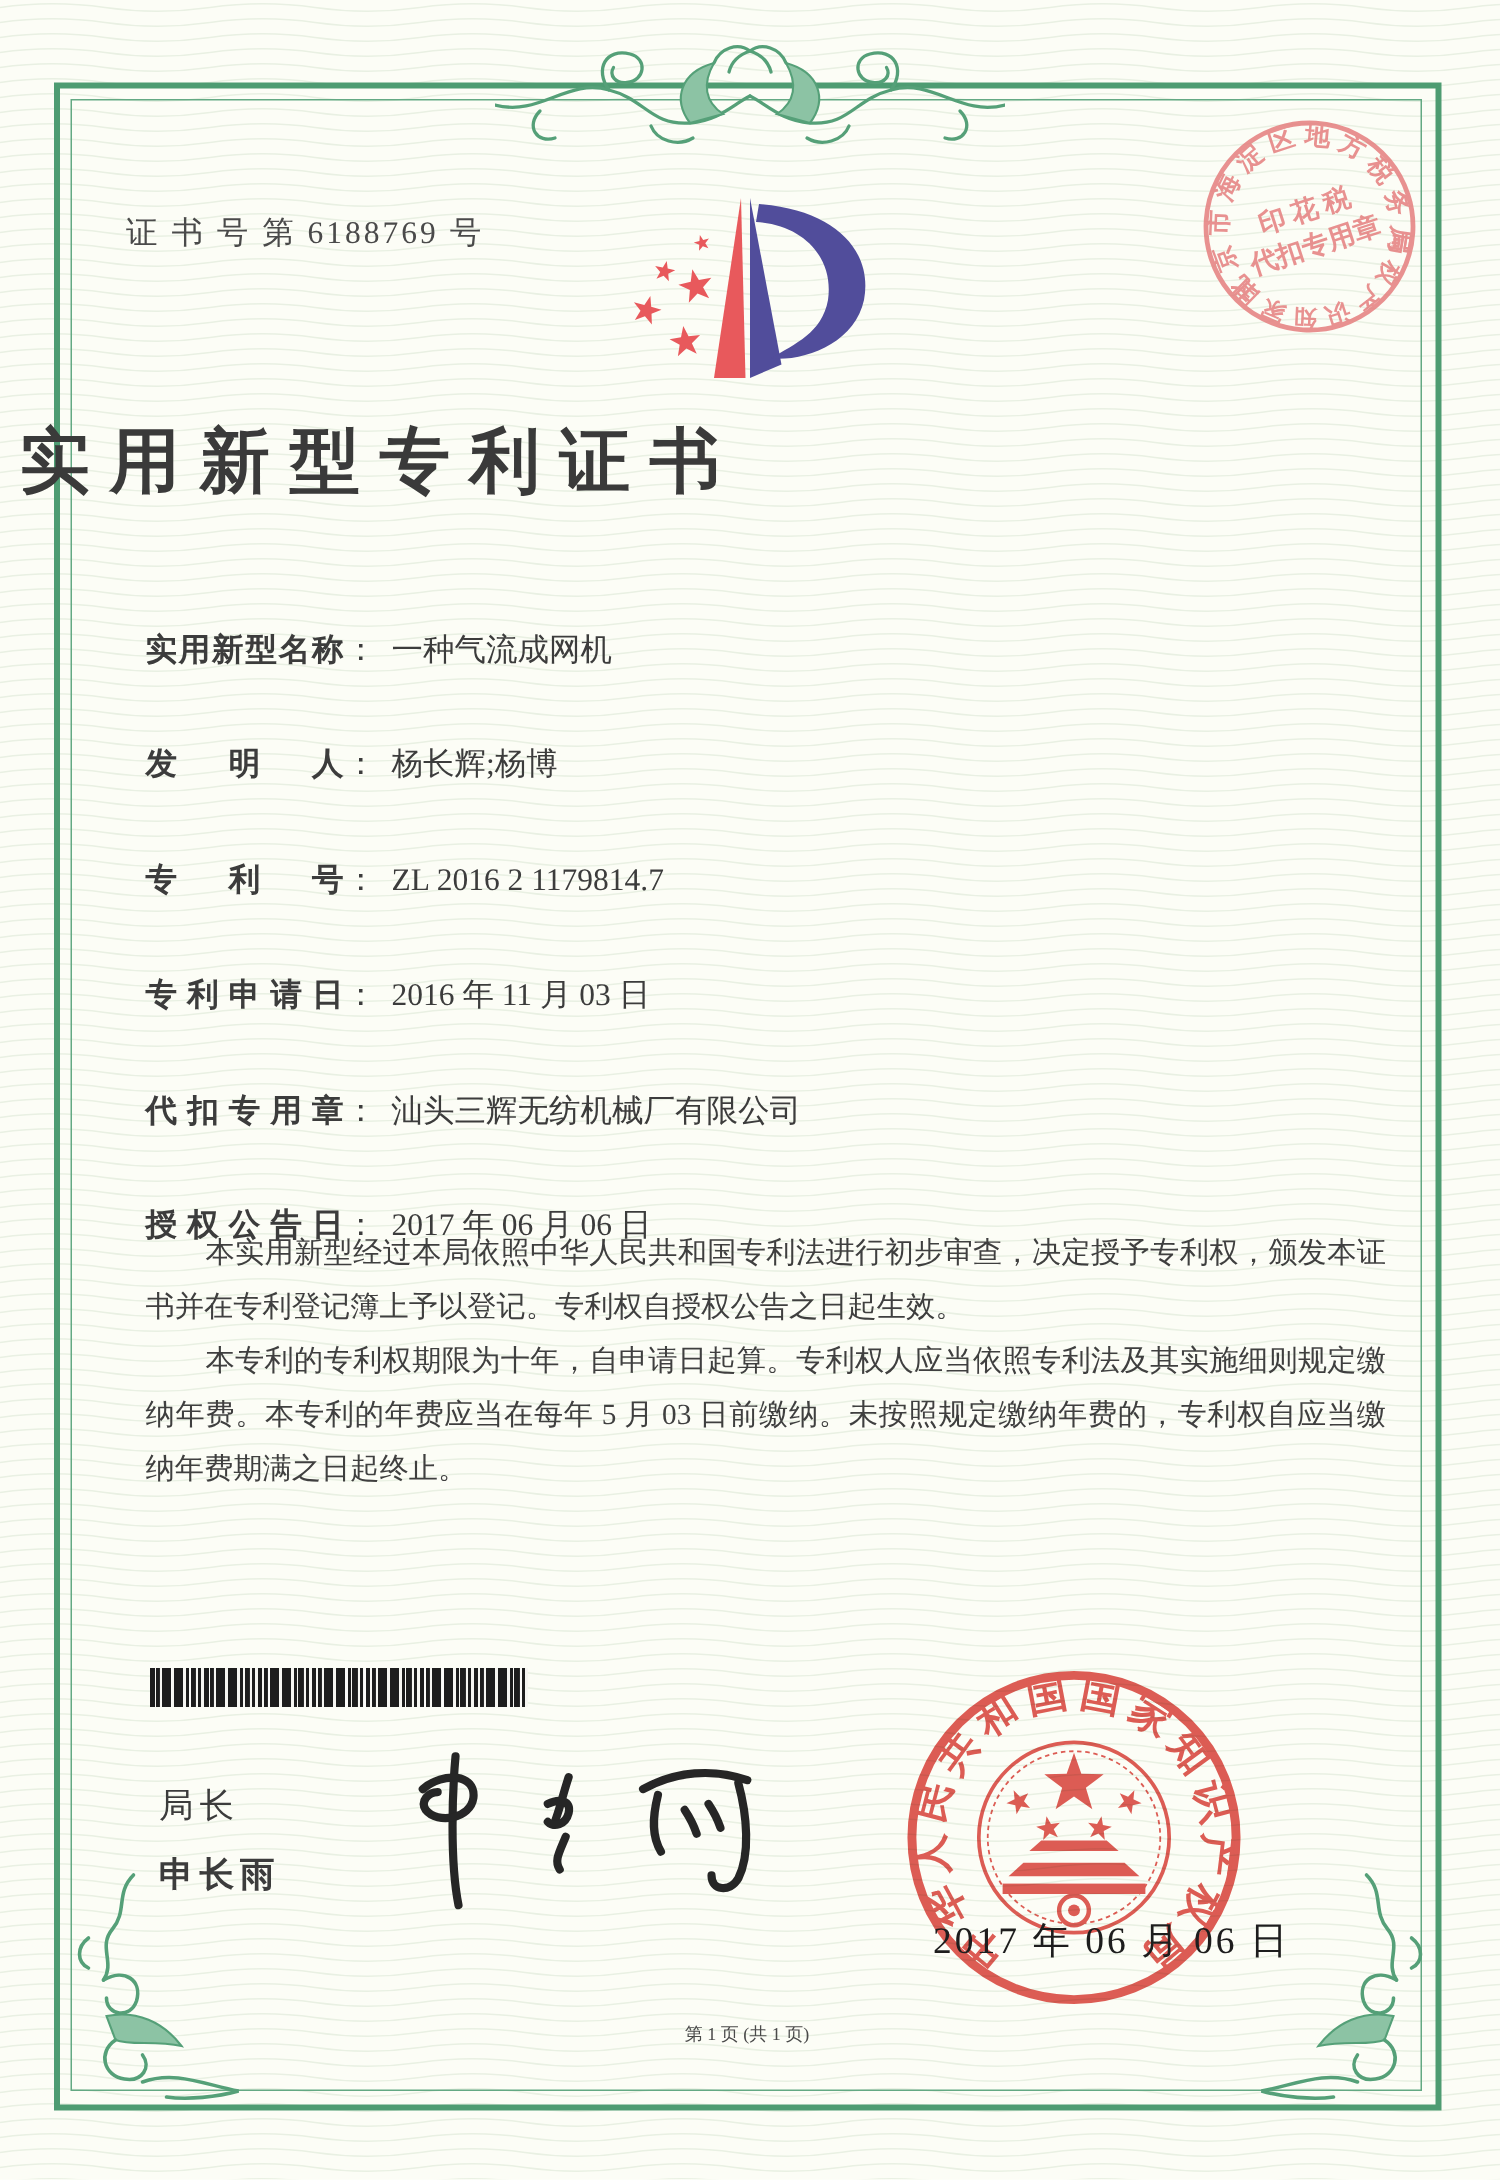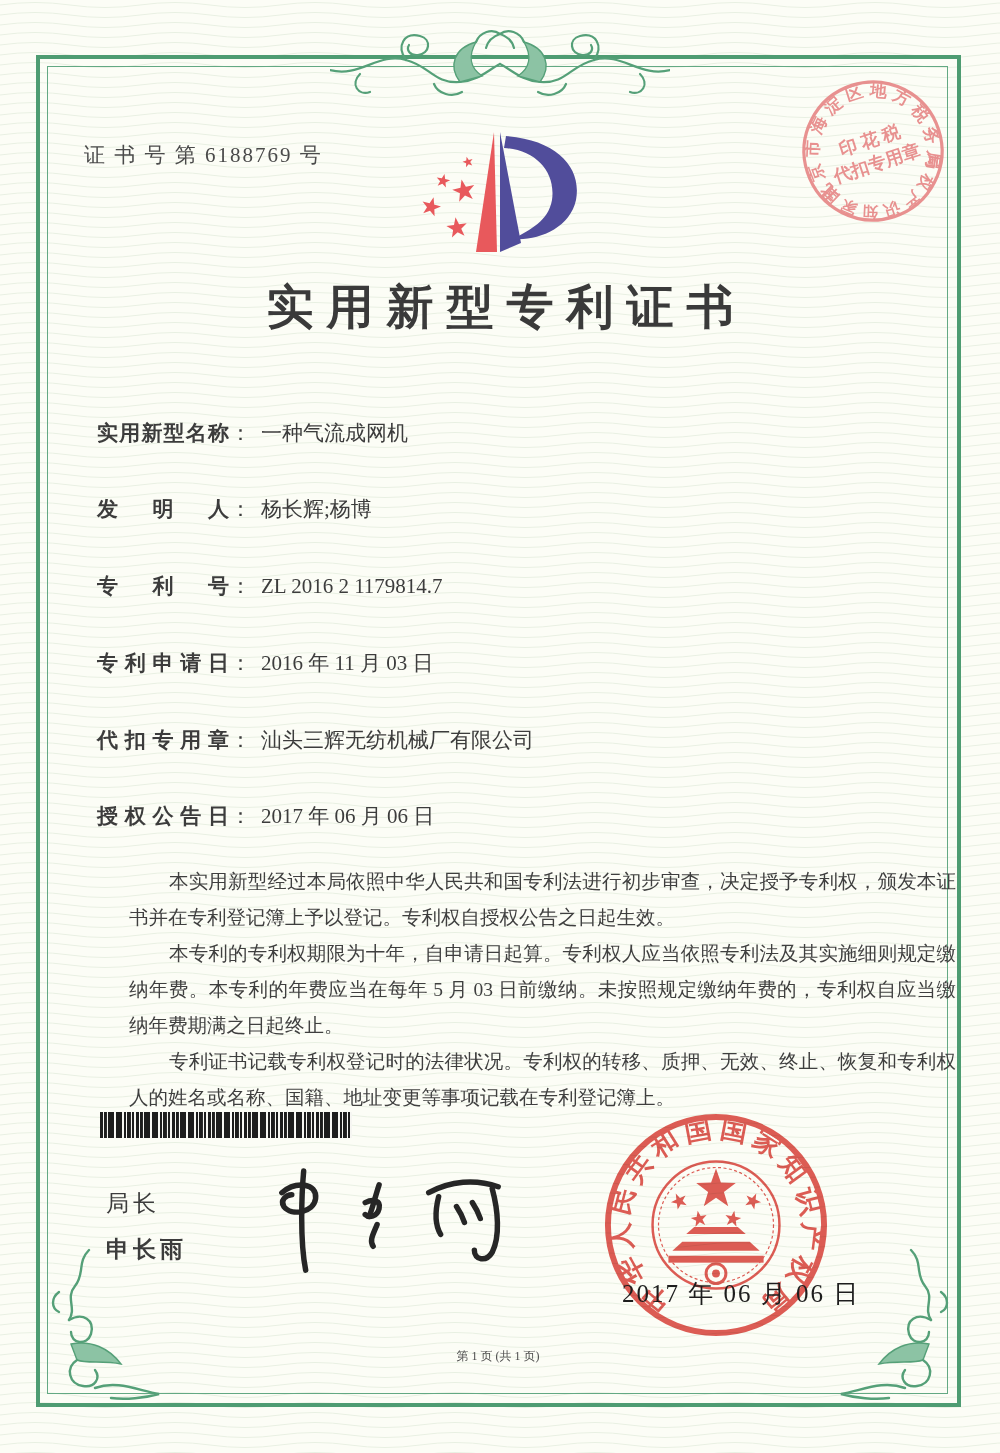--- a/index.html
+++ b/index.html
@@ -18,7 +18,7 @@
   .cert-no{position:absolute;left:84px;top:141px;font-size:21px;letter-spacing:2px;
     color:#4a4a4a;z-index:3;}
   .logo{position:absolute;left:380px;top:110px;width:240px;height:160px;z-index:3;}
-  .title{position:absolute;left:0;top:276px;width:1000px;margin:0;text-align:center;
+  .title{position:absolute;left:0;top:276px;width:1000px;margin:0;
     font-size:47px;font-weight:700;letter-spacing:13px;text-indent:13px;color:#3a3a3a;z-index:3;}
   .field{position:absolute;left:97px;font-size:21px;color:#3c3c3c;z-index:3;white-space:nowrap;}
   .flabel{display:inline-block;width:132px;text-align:justify;text-align-last:justify;font-weight:bold;}

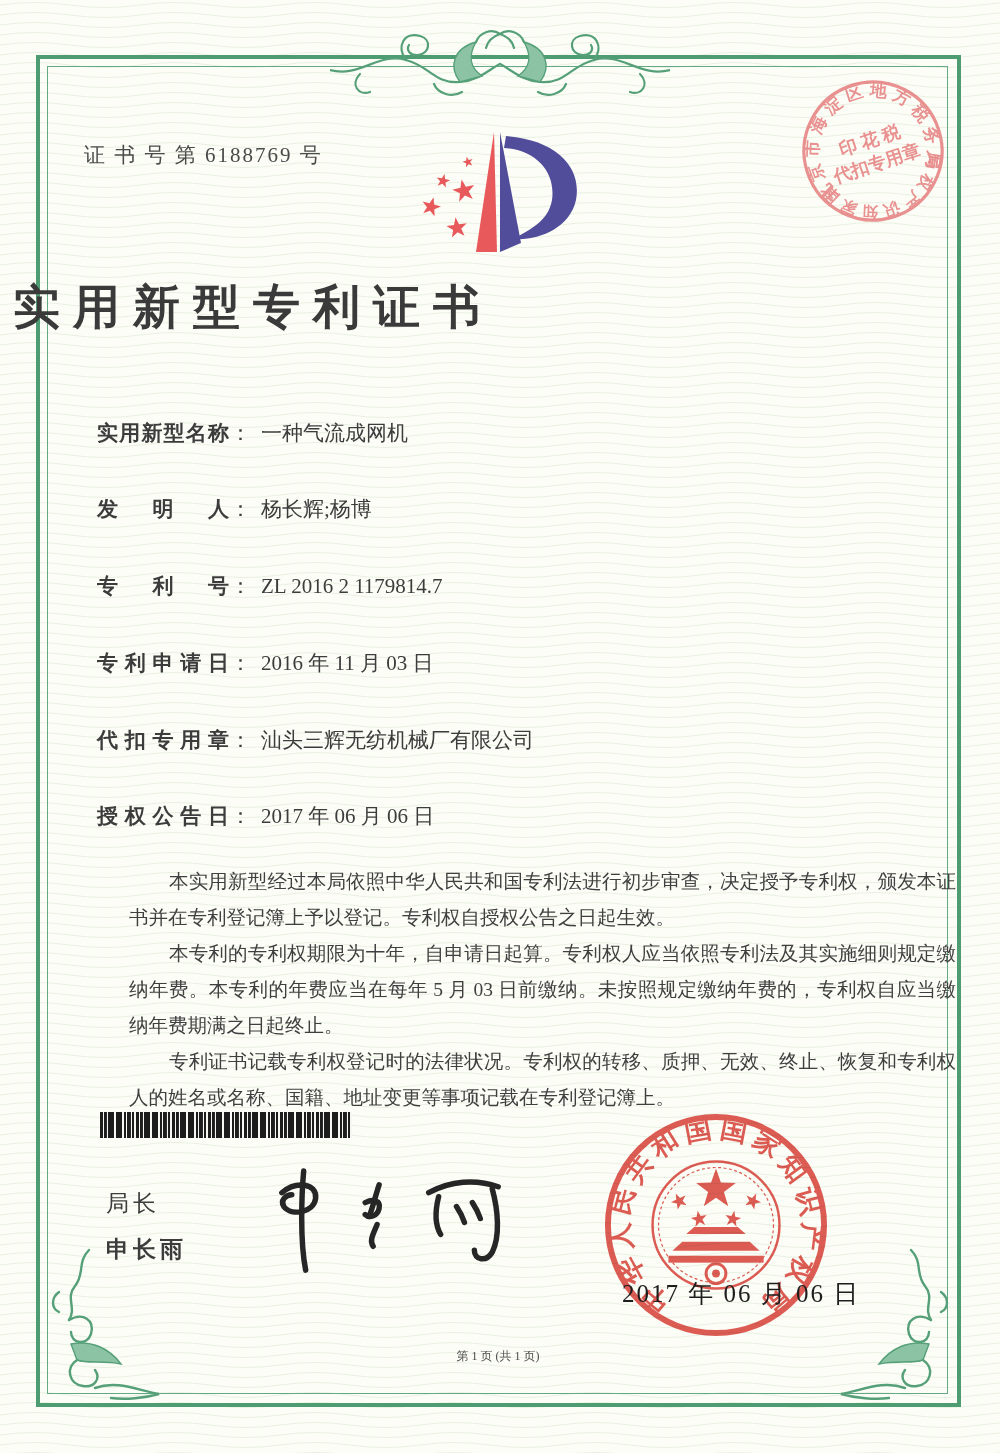--- a/index.html
+++ b/index.html
@@ -23,7 +23,7 @@
   .field{position:absolute;left:97px;font-size:21px;color:#3c3c3c;z-index:3;white-space:nowrap;}
   .flabel{display:inline-block;width:132px;text-align:justify;text-align-last:justify;font-weight:bold;}
   .fcolon{margin:0 10px 0 1px;}
-  .paras{position:absolute;left:97px;top:864px;width:827px;z-index:3;margin-left:32px;}
+  .paras{position:absolute;left:97px;top:818px;width:827px;z-index:3;}
   .paras p{margin:0;font-size:19.5px;line-height:36px;text-align:justify;
     text-indent:40px;color:#3f3f3f;}
   .barcode{position:absolute;left:100px;top:1112px;width:252px;height:26px;z-index:3;

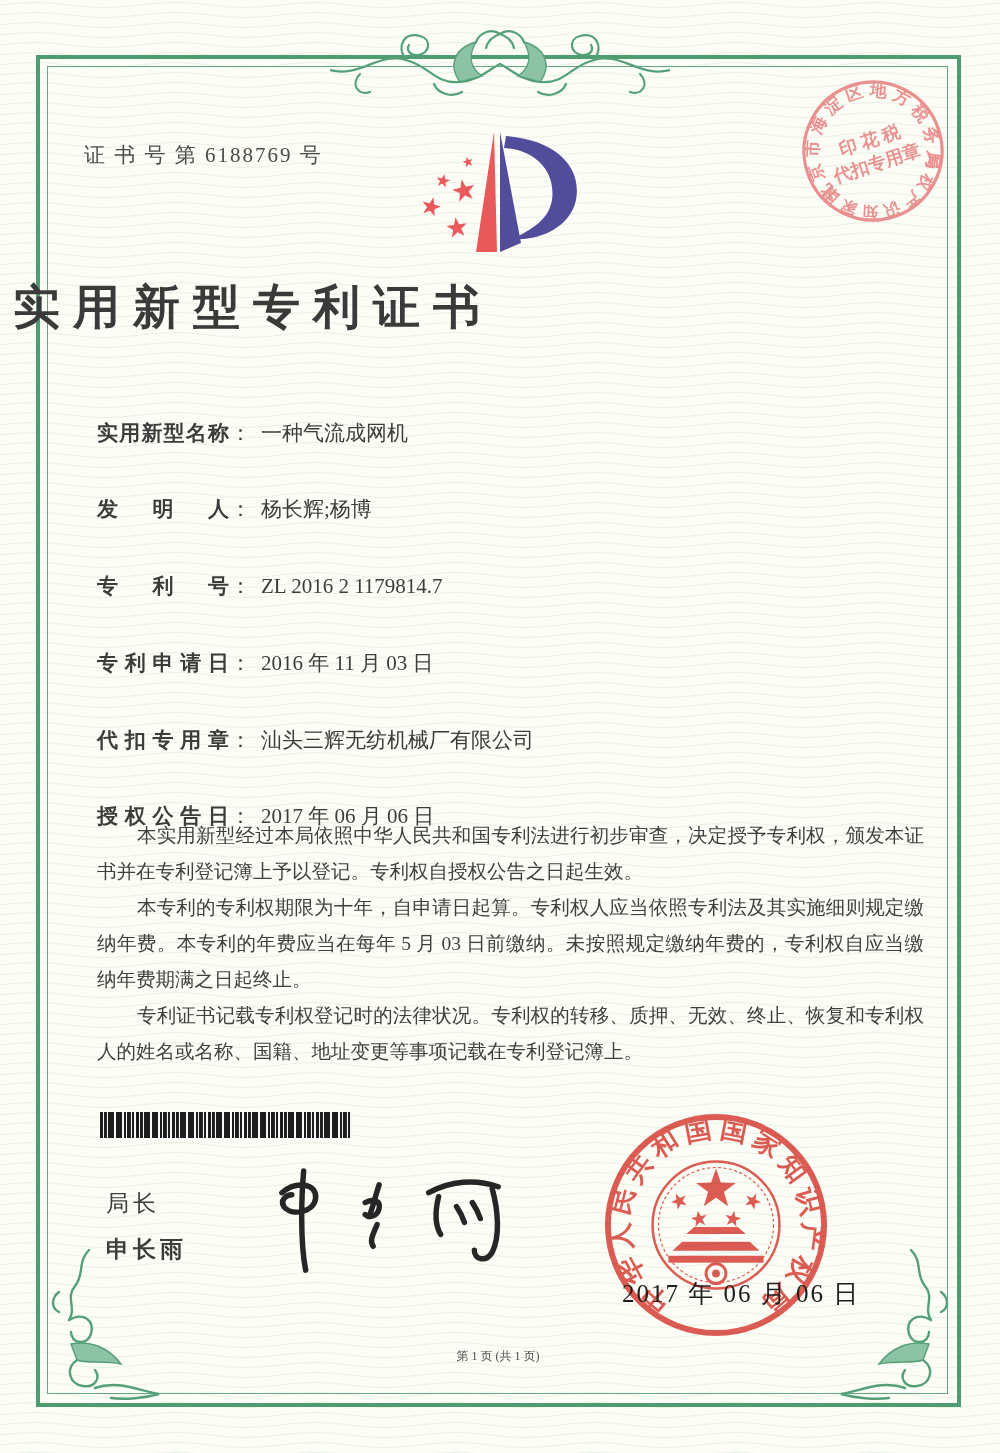--- a/index.html
+++ b/index.html
@@ -133,7 +133,6 @@
 <div class="paras">
   <p>本实用新型经过本局依照中华人民共和国专利法进行初步审查，决定授予专利权，颁发本证书并在专利登记簿上予以登记。专利权自授权公告之日起生效。</p>
   <p>本专利的专利权期限为十年，自申请日起算。专利权人应当依照专利法及其实施细则规定缴纳年费。本专利的年费应当在每年 5 月 03 日前缴纳。未按照规定缴纳年费的，专利权自应当缴纳年费期满之日起终止。</p>
-  <p>专利证书记载专利权登记时的法律状况。专利权的转移、质押、无效、终止、恢复和专利权人的姓名或名称、国籍、地址变更等事项记载在专利登记簿上。</p>
 </div>
 
 <div class="barcode"></div>

